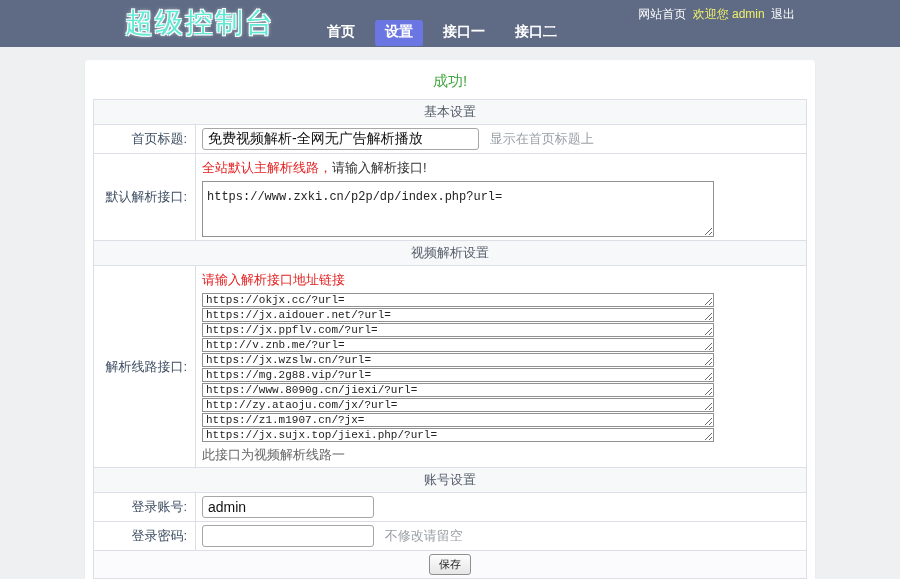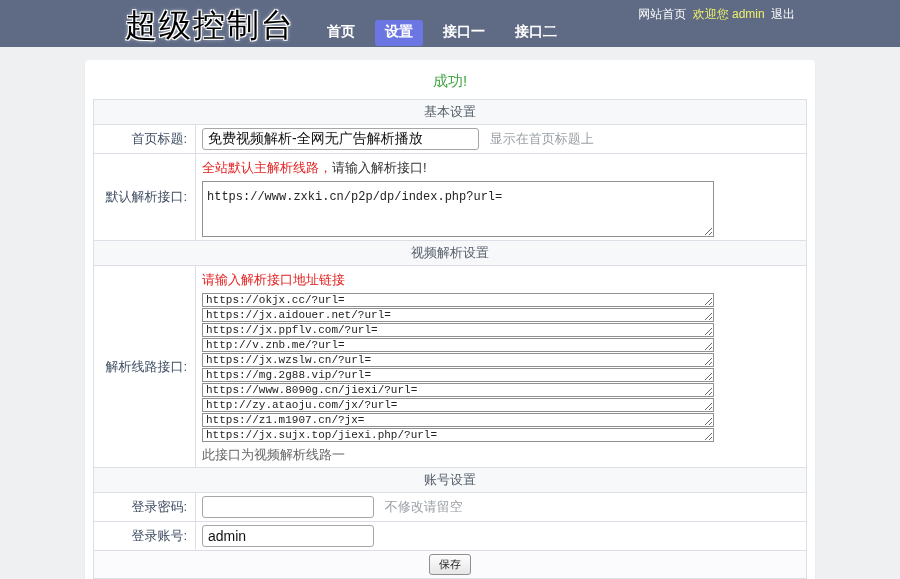--- a/index.html
+++ b/index.html
@@ -21,9 +21,9 @@
   .brand {
     position:absolute;
     left:125px; top:4px;
-    font-size:32px;
+    font-size:28px;
     letter-spacing:2px;
-    color:#000000;
+    color:#5eead4;
     text-shadow:-1px -1px 0 #fff, 1px -1px 0 #fff, -1px 1px 0 #fff, 1px 1px 0 #fff, 0 0 4px #fff;
     font-family:Liberation Serif, serif;
   }

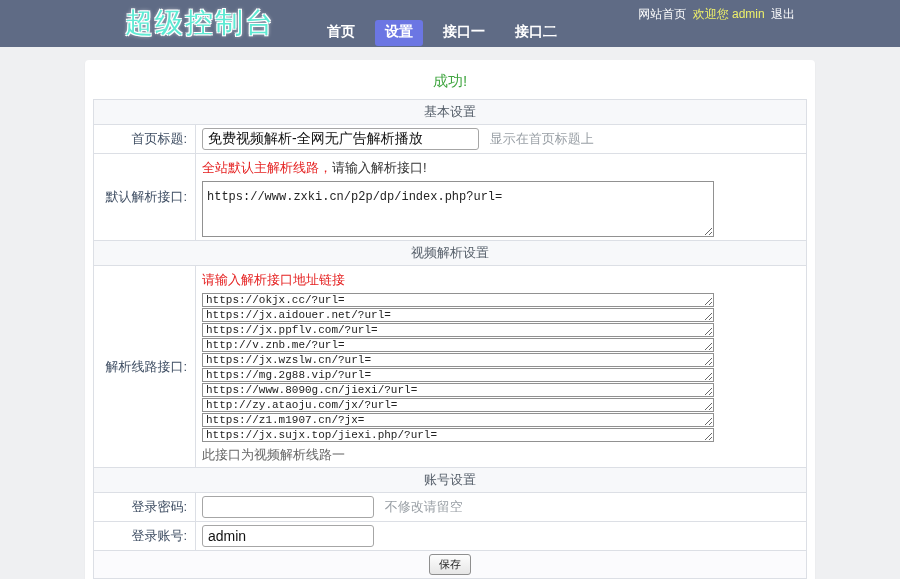--- a/index.html
+++ b/index.html
@@ -207,16 +207,16 @@
       <td class="sec" colspan="2">账号设置</td>
     </tr>
     <tr>
+      <td class="lbl">登录账号:</td>
+      <td class="ctl">
+        <input type="text" class="text-input account-input" spellcheck="false" value="admin" style="">
+      </td>
+    </tr>
+    <tr>
       <td class="lbl">登录密码:</td>
       <td class="ctl">
         <input type="text" class="text-input account-input" spellcheck="false" style="">
         <span class="hint">不修改请留空</span>
-      </td>
-    </tr>
-    <tr>
-      <td class="lbl">登录账号:</td>
-      <td class="ctl">
-        <input type="text" class="text-input account-input" spellcheck="false" value="admin" style="">
       </td>
     </tr>
 

